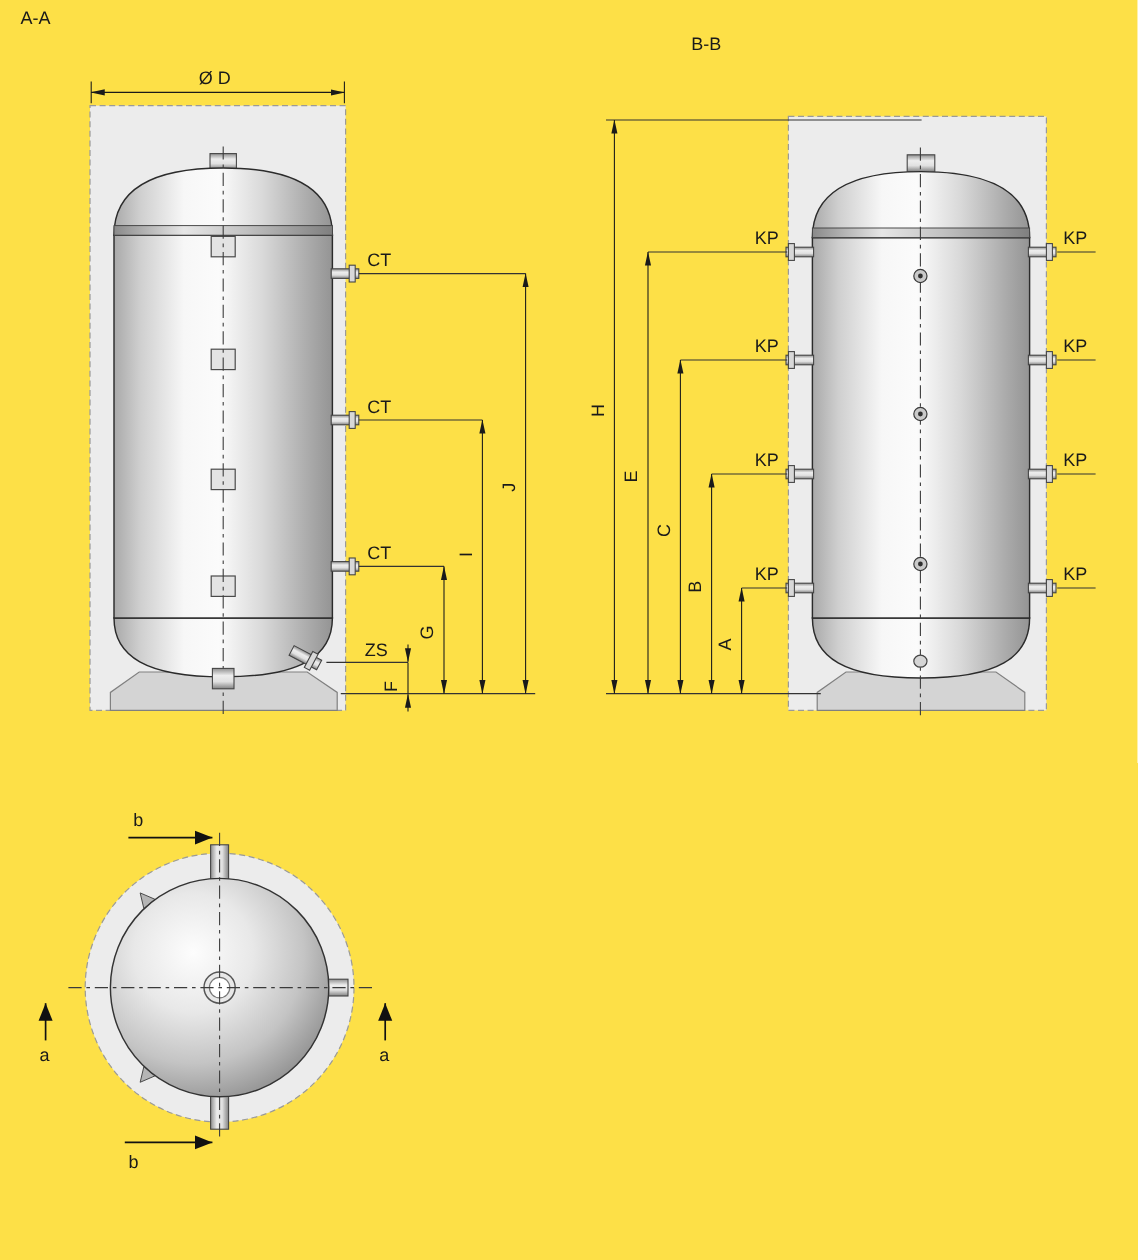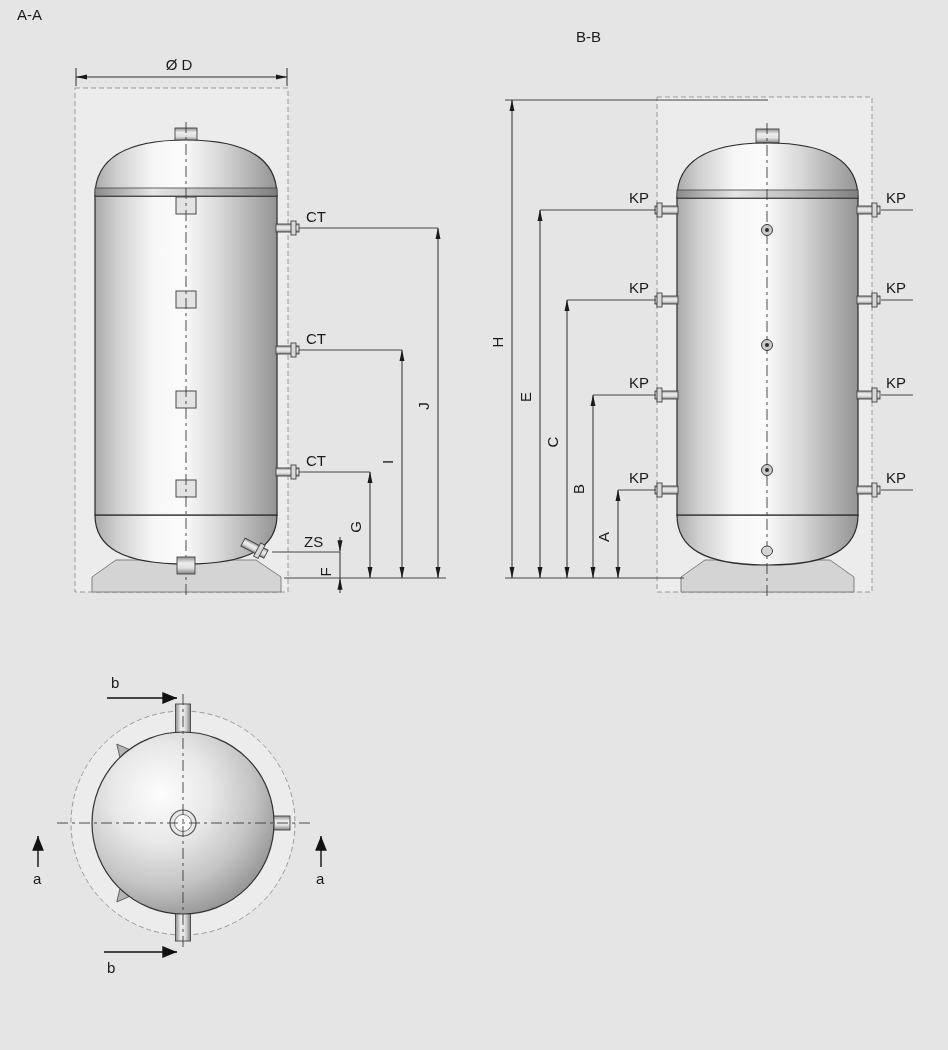--- a/index.html
+++ b/index.html
@@ -3,7 +3,7 @@
 <meta charset="utf-8">
 <style>
   html,body{margin:0;padding:0;background:#ffffff;}
-  .canvas{position:relative;width:948px;height:1050px;background:#e5e5e5;overflow:hidden;}
+  .canvas{position:relative;width:948px;height:1050px;background:#fde047;overflow:hidden;}
   svg{display:block;}
   text{font-family:"Liberation Sans","DejaVu Sans",sans-serif;font-size:15px;fill:#1a1a1a;}
   .env{fill:#ececec;stroke:#9a9a9a;stroke-width:1;stroke-dasharray:5 3;}

